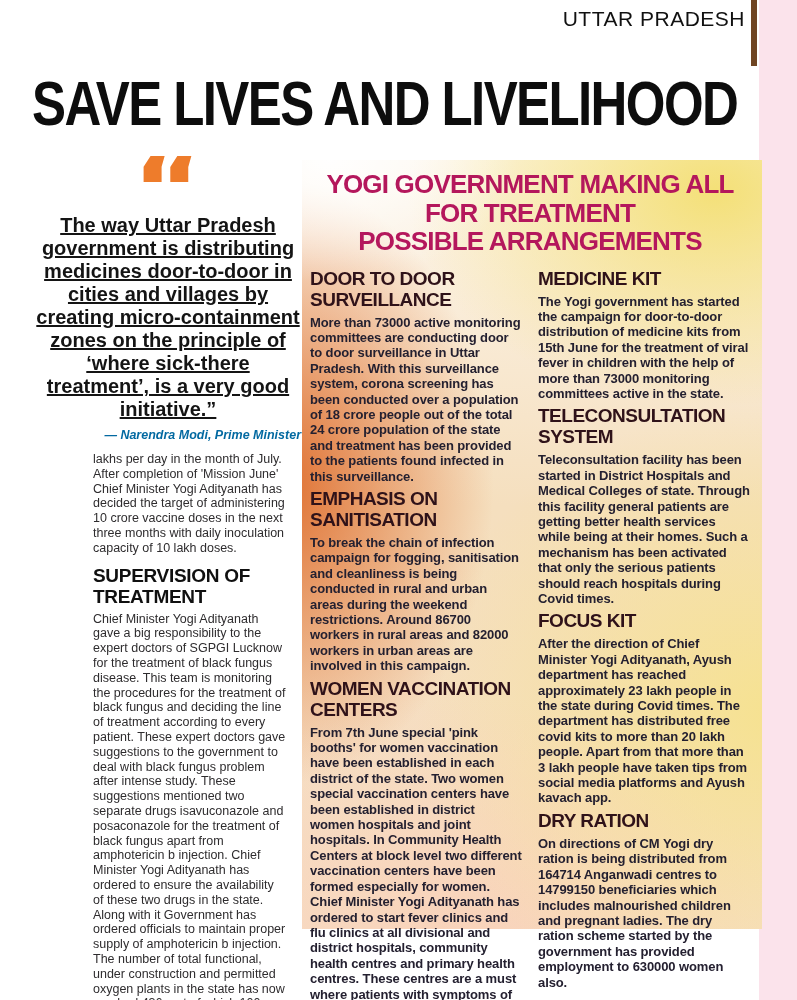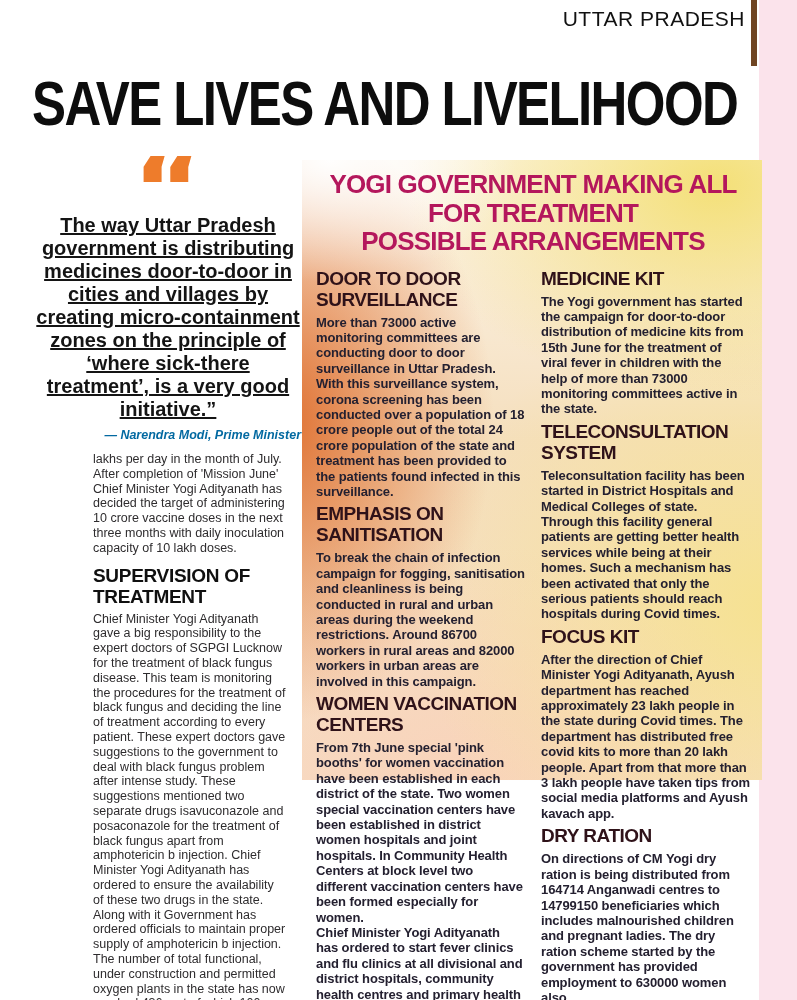--- a/index.html
+++ b/index.html
@@ -34,8 +34,8 @@
   .lc-heading{font-size:19px;font-weight:bold;line-height:21px;letter-spacing:-.3px;color:#101010;margin:9px 0 5px;}
   
   .panel{
-    position:absolute;left:302px;top:160px;width:460px;height:620px;box-sizing:border-box;
-    padding:10px 12px 0 14px;
+    position:absolute;left:302px;top:160px;width:460px;height:769px;box-sizing:border-box;
+    padding:10px 12px 0 8px;
     background-color:#F6DFC0;
     background-image:
       radial-gradient(ellipse 260px 170px at 6% 0%,  rgba(255,255,255,0.96), rgba(255,255,255,0) 72%),

